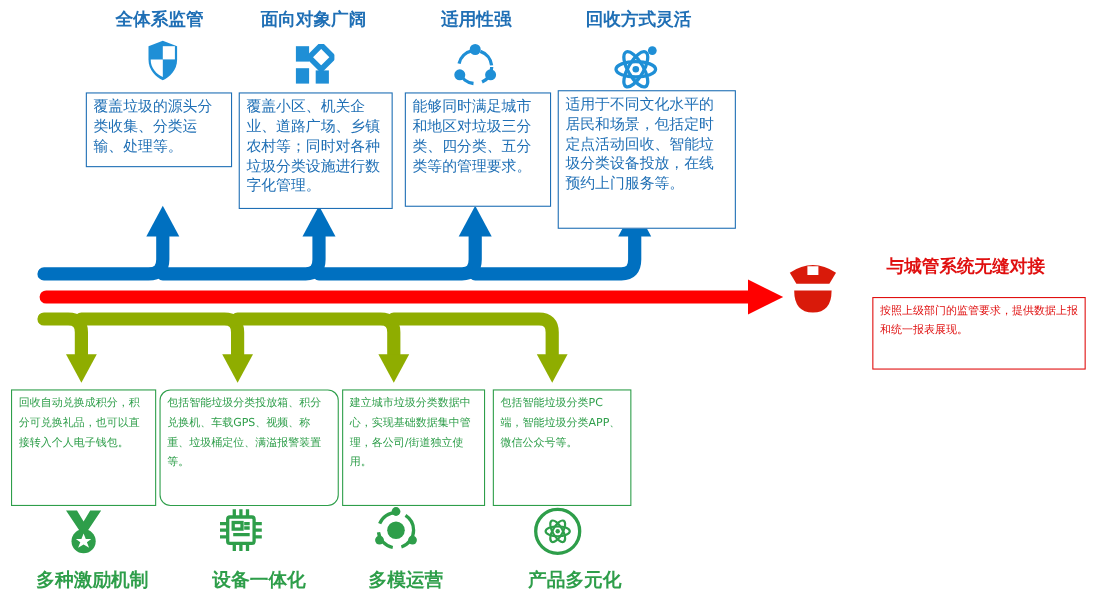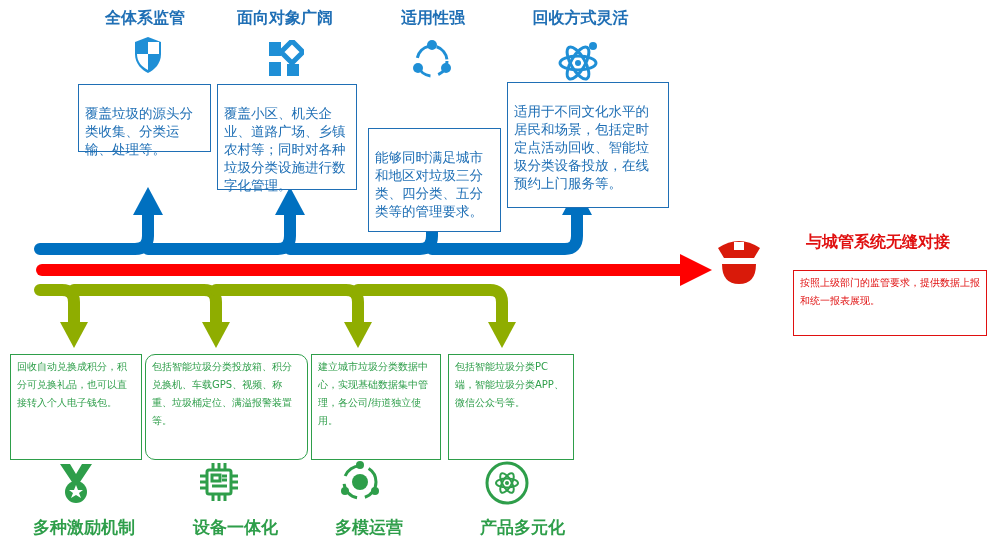--- a/index.html
+++ b/index.html
@@ -7,7 +7,7 @@
   .abs{position:absolute;}
   .title-top{position:absolute;font-weight:bold;font-size:16px;color:#1f6fb5;white-space:nowrap;text-align:center;}
   .title-bot{position:absolute;font-weight:bold;font-size:17px;color:#2e9e4a;white-space:nowrap;text-align:right;}
-  .box-blue{position:absolute;border:1px solid #1f6fb5;background:#fff;color:#1f6fb5;font-size:13.5px;line-height:18px;padding:19px 6px;box-sizing:border-box;}
+  .box-blue{position:absolute;border:1px solid #1f6fb5;background:#fff;color:#1f6fb5;font-size:13.5px;line-height:18px;padding:3px 6px;box-sizing:border-box;}
   .box-green{position:absolute;border:1px solid #2e9e4a;background:#fff;color:#2e9e4a;font-size:10px;line-height:18px;padding:3px 6px;box-sizing:border-box;}
   .box-red{position:absolute;border:1px solid #e01010;background:#fff;color:#e01010;font-size:10px;line-height:18px;padding:3px 6px;box-sizing:border-box;}
   .red-title{position:absolute;font-weight:bold;font-size:16px;color:#e01010;white-space:nowrap;}

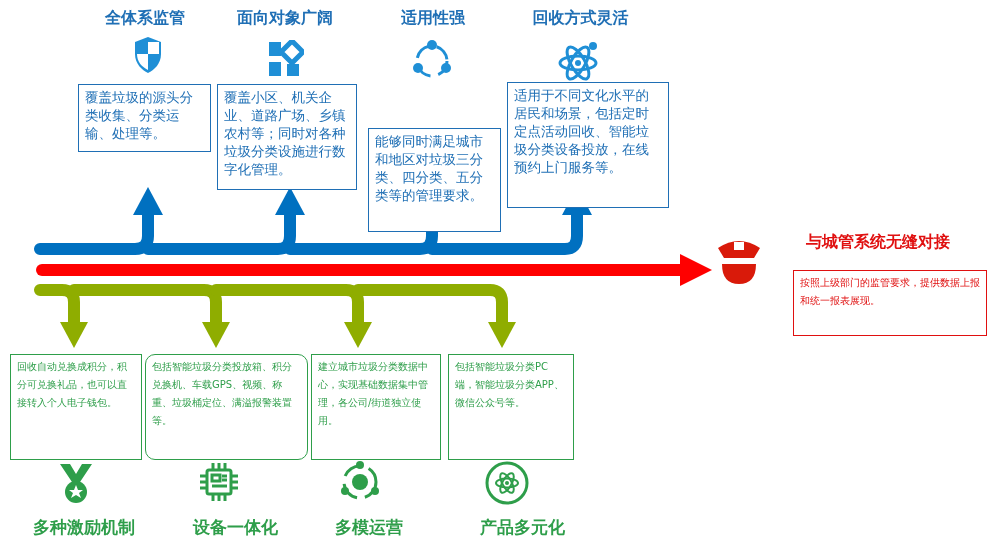--- a/index.html
+++ b/index.html
@@ -79,7 +79,7 @@
     <circle cx="6" cy="28" r="5" fill="#1f8fd6"></circle>
     <circle cx="34" cy="28" r="5" fill="#1f8fd6"></circle>
   </svg>
-  <div class="box-blue" style="left:368px;top:84px;width:133px;height:104px;margin-top:44px;">能够同时满足城市和地区对垃圾三分类、四分类、五分类等的管理要求。</div>
+  <div class="box-blue" style="left:368px;top:84px;width:133px;height:104px;">能够同时满足城市和地区对垃圾三分类、四分类、五分类等的管理要求。</div>
 </div>
 
 <div>

